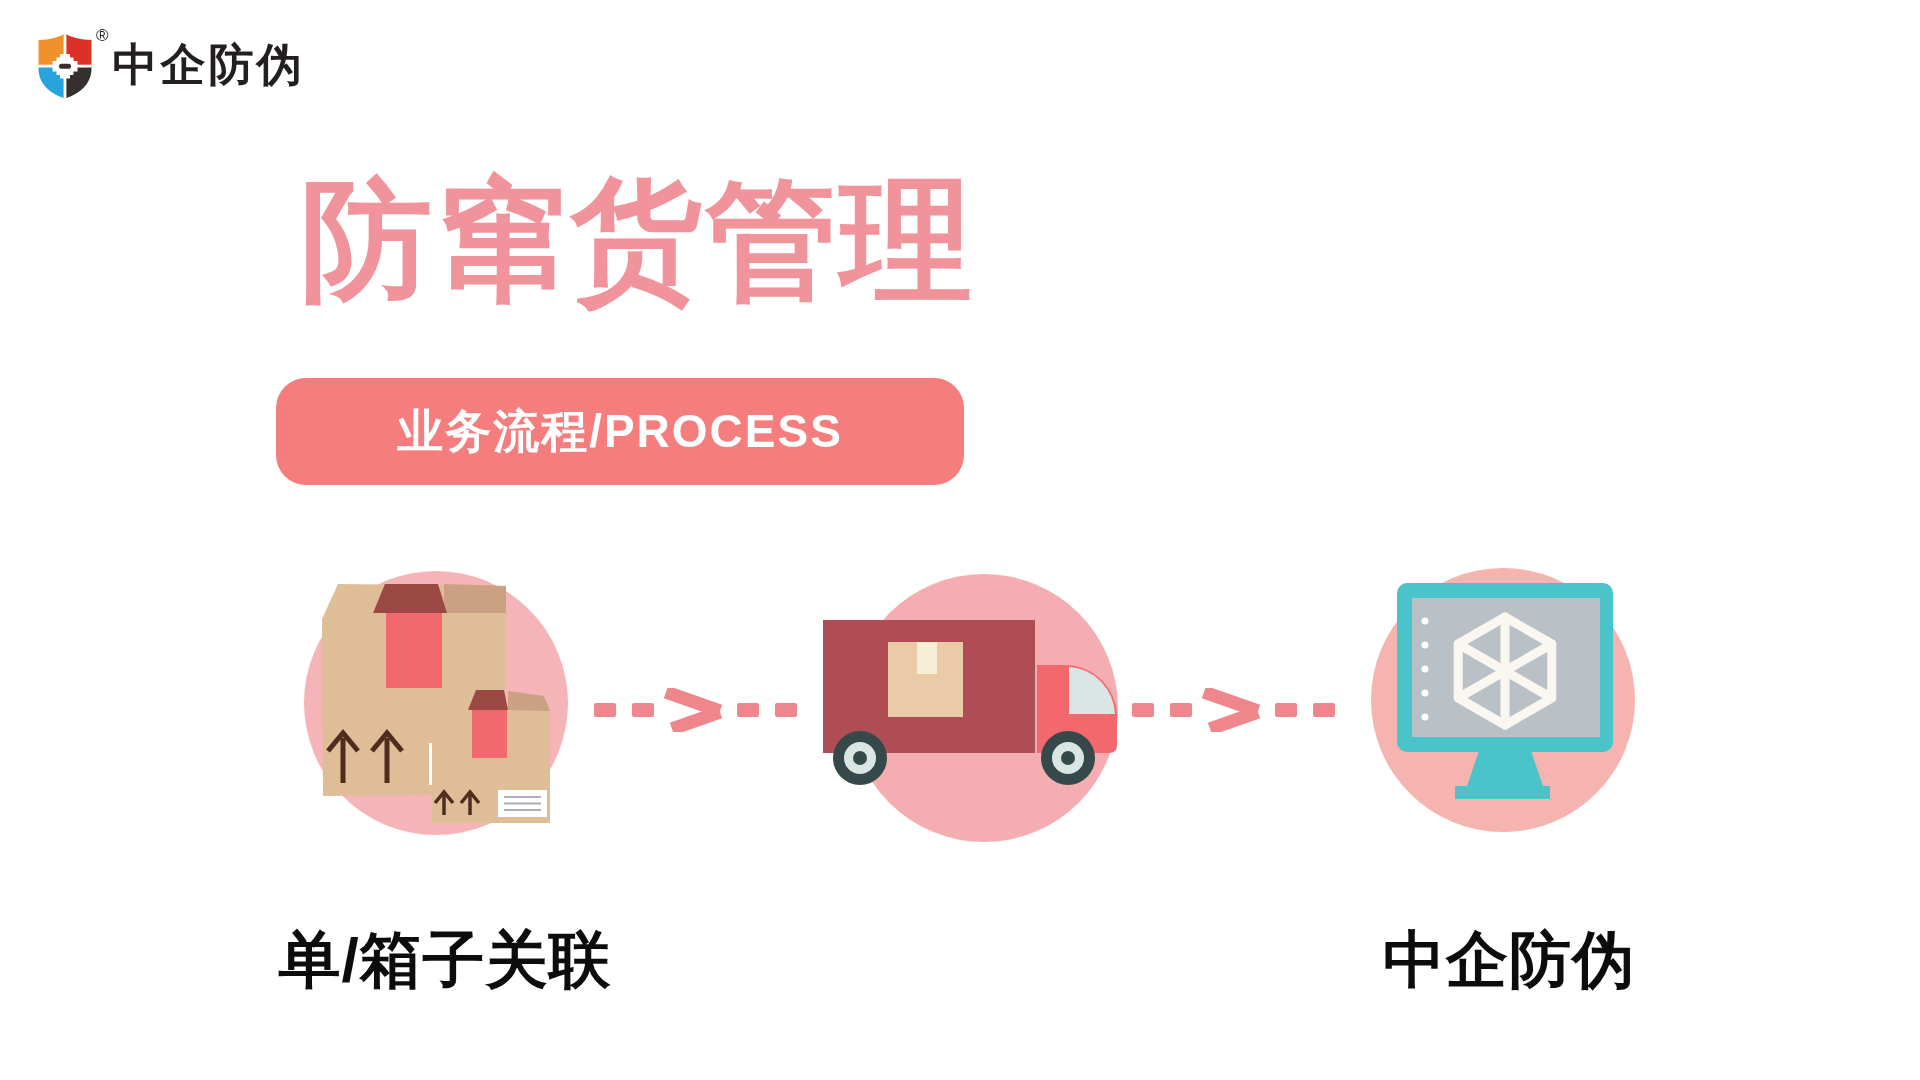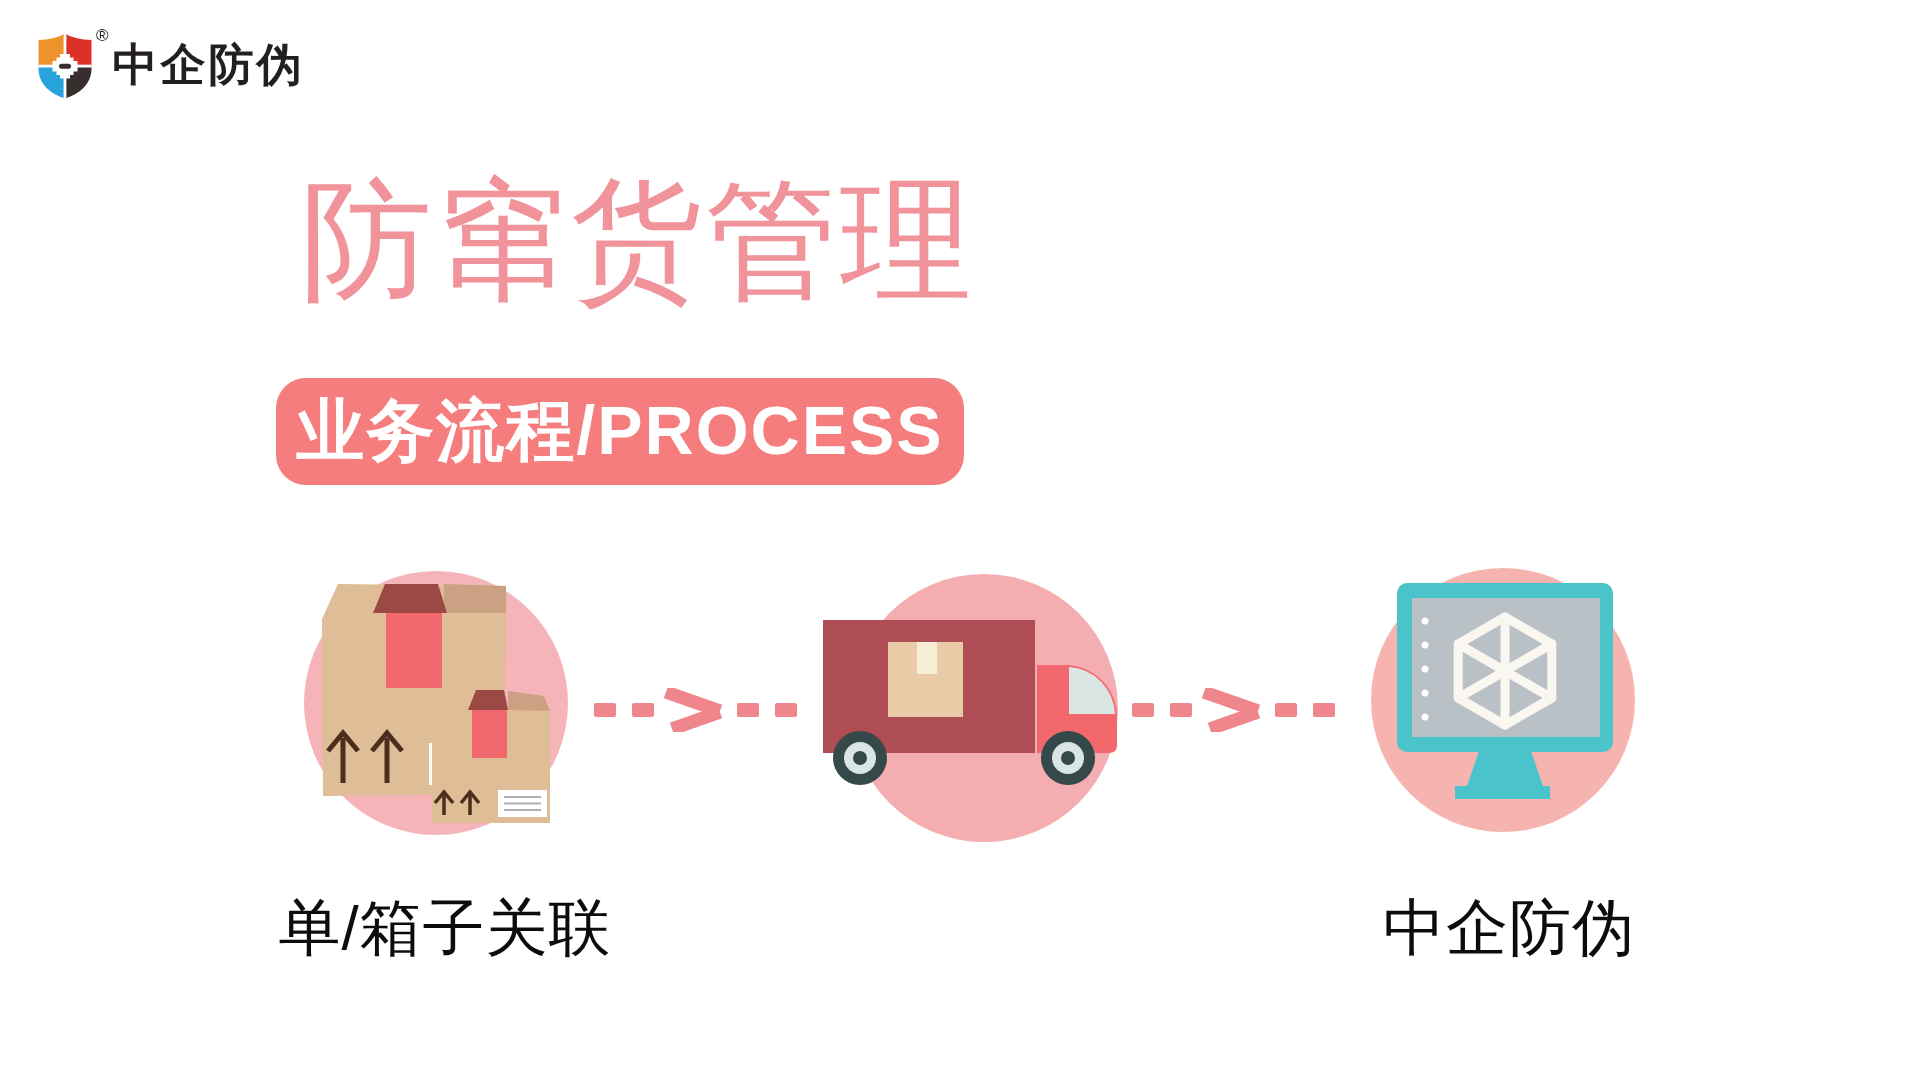--- a/index.html
+++ b/index.html
@@ -16,7 +16,7 @@
 
   
   .title { position:absolute; left:300px; top:168px; font-size:132px; line-height:1.1;
-           font-weight:400; color:#f0939b; letter-spacing:3px; white-space:nowrap; }
+           font-weight:700; color:#f0939b; letter-spacing:3px; white-space:nowrap; }
 
   
   .badge { position:absolute; left:276px; top:378px; width:688px; height:107px;

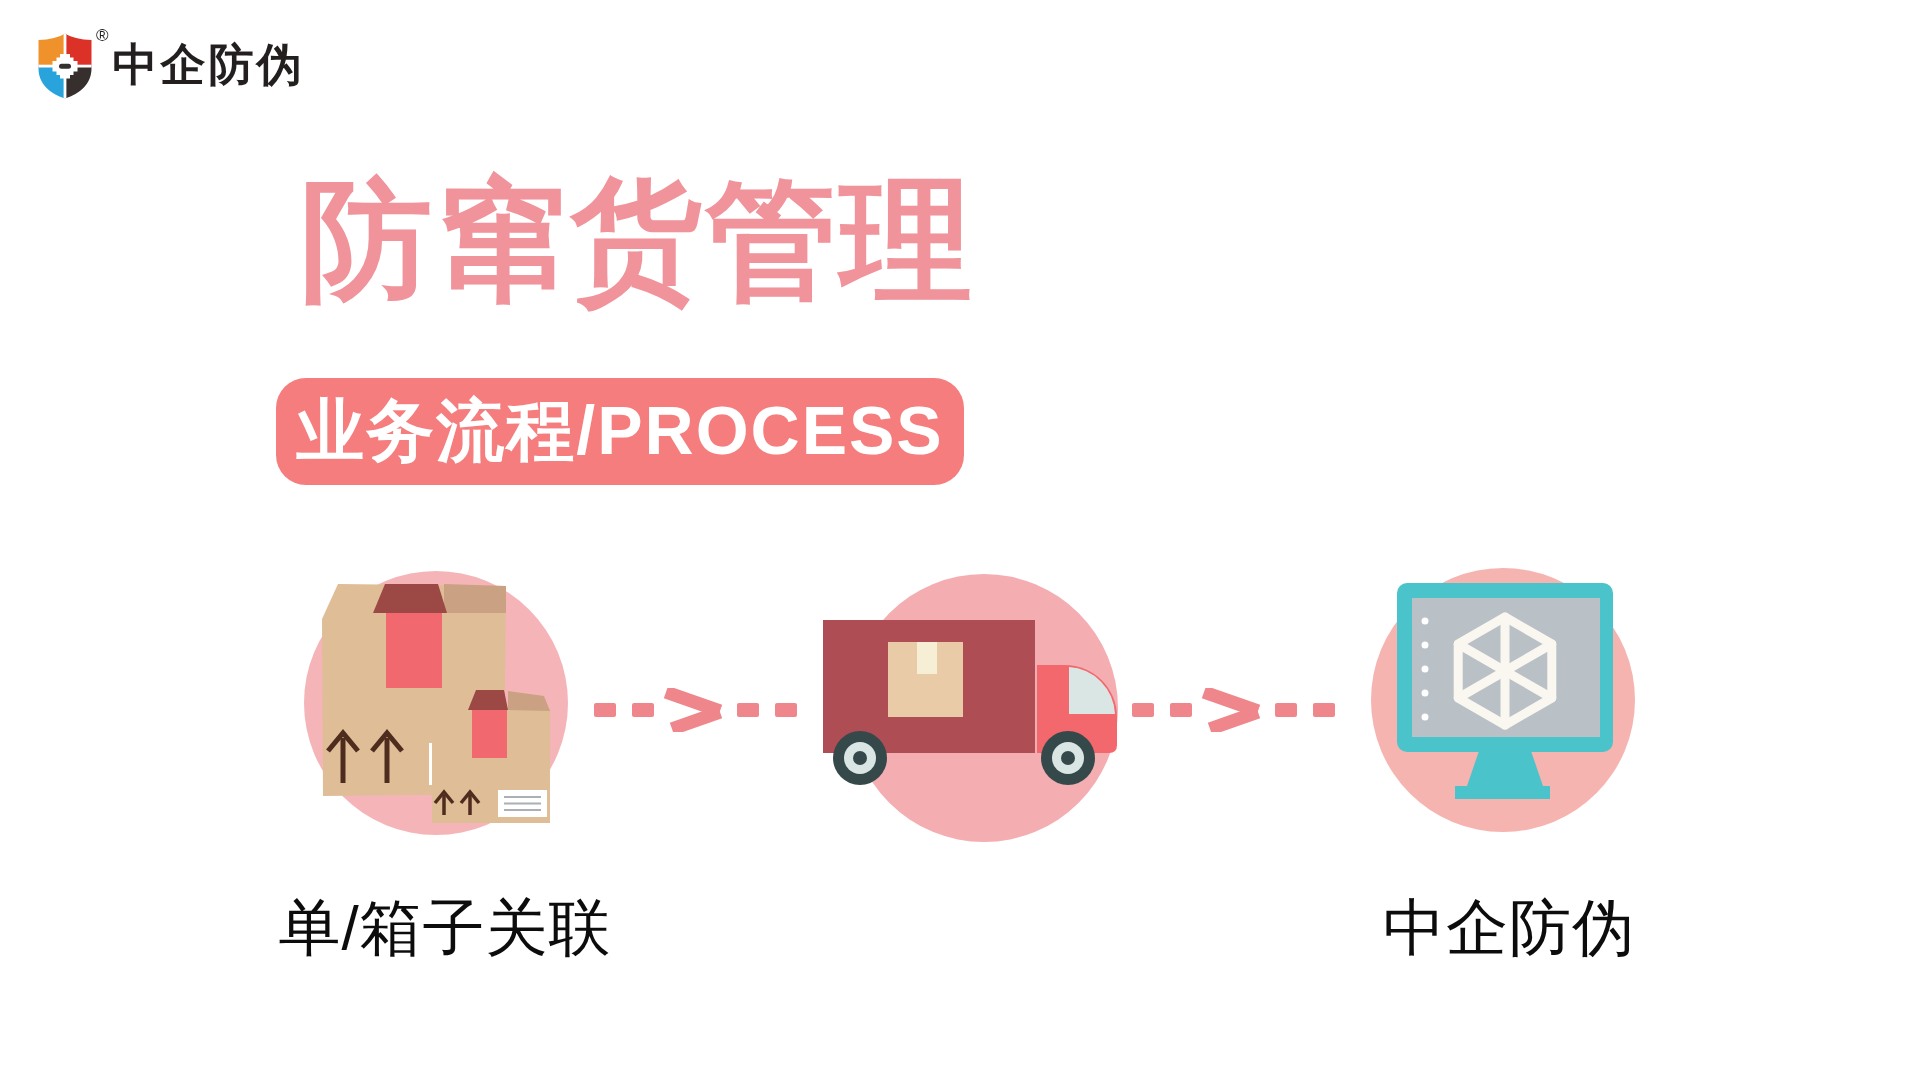--- a/index.html
+++ b/index.html
@@ -22,7 +22,7 @@
   .badge { position:absolute; left:276px; top:378px; width:688px; height:107px;
            background:#f57d7d; border-radius:30px; display:flex; align-items:center;
            justify-content:center; }
-  .badge-text { color:#ffffff; font-size:68px; font-weight:700; letter-spacing:2px;
+  .badge-text { color:#ffffff; font-size:46px; font-weight:700; letter-spacing:2px;
                 white-space:nowrap; }
 
   

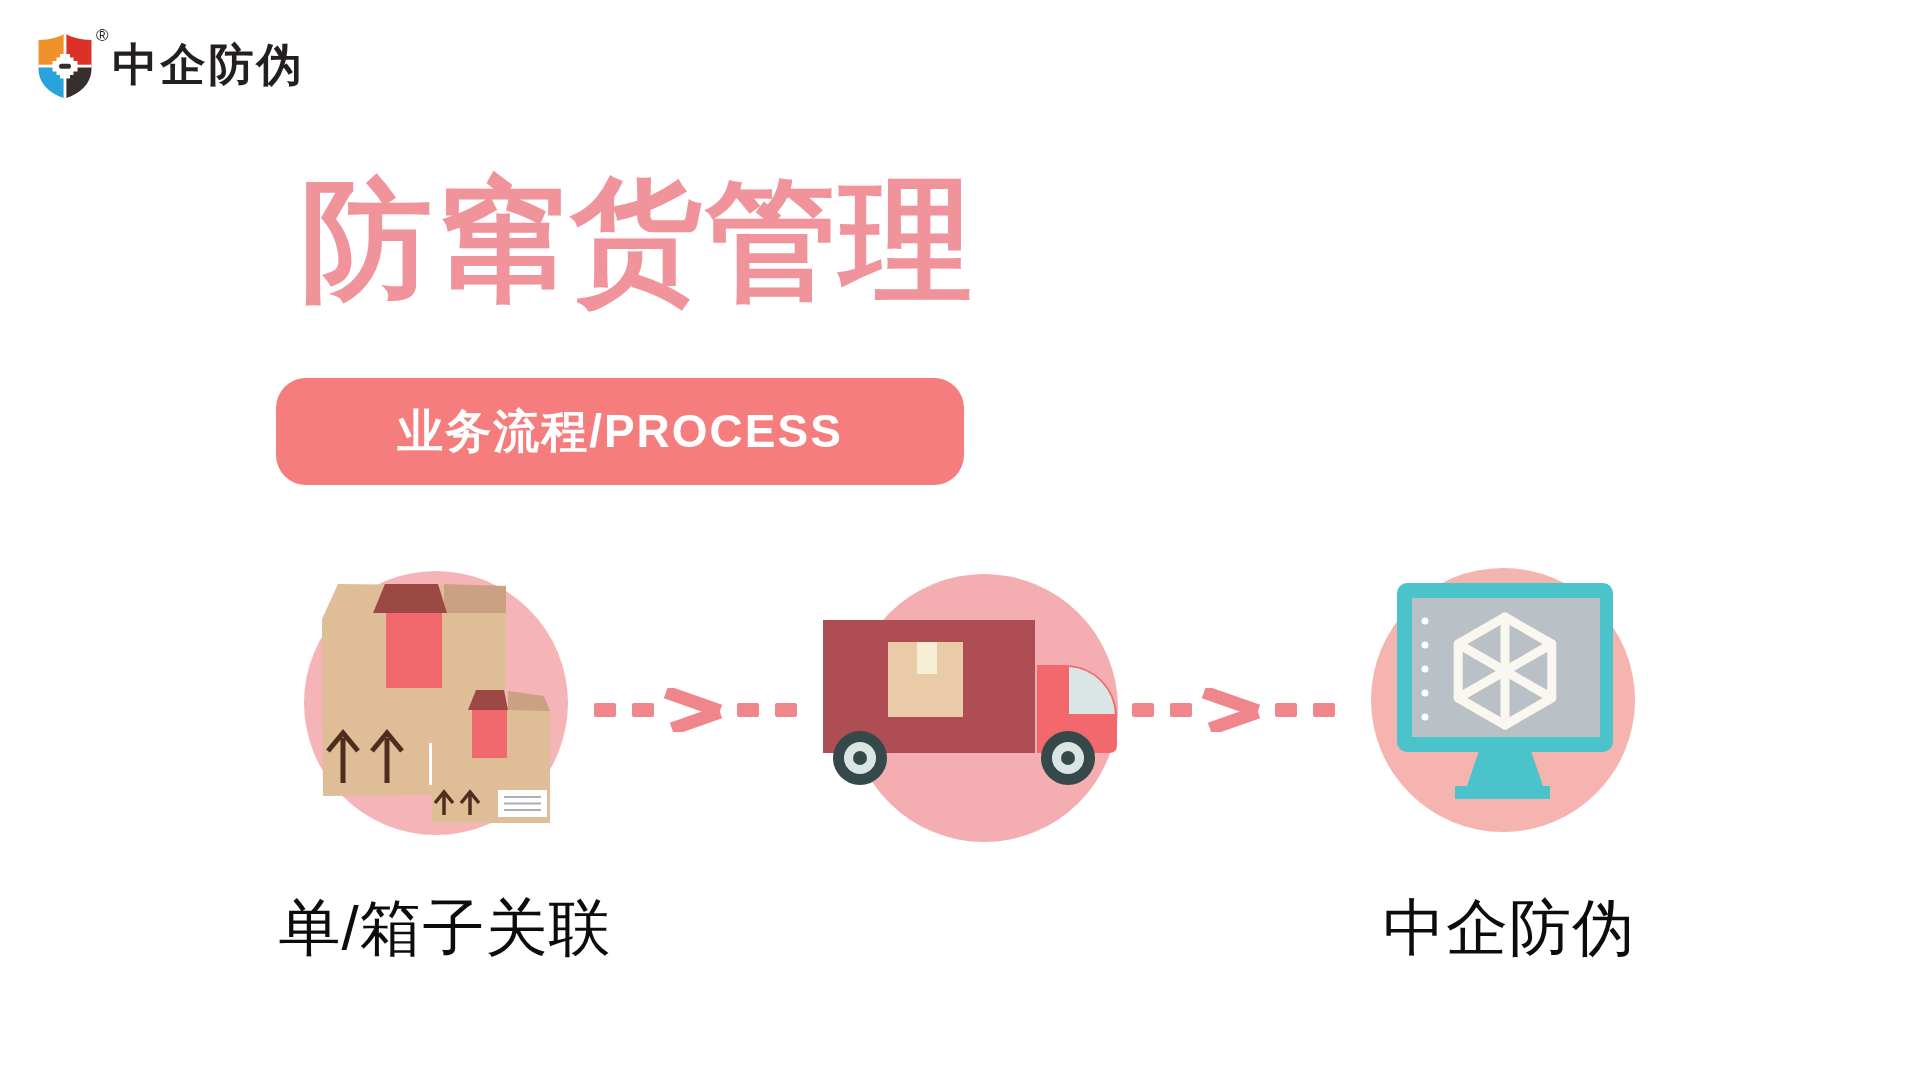--- a/index.html
+++ b/index.html
@@ -34,8 +34,8 @@
   .arrow1 { left:592px; }
   .arrow2 { left:1130px; }
 
-  .step-label { position:absolute; top:886px; transform:translateX(-50%);
-                font-size:62px; font-weight:400; color:#0c0c0c; white-space:nowrap;
+  .step-label { position:absolute; top:918px; transform:translateX(-50%);
+                font-size:62px; font-weight:700; color:#0c0c0c; white-space:nowrap;
                 letter-spacing:1px; }
   .lbl1 { left:445px; }
   .lbl2 { left:958px; }

